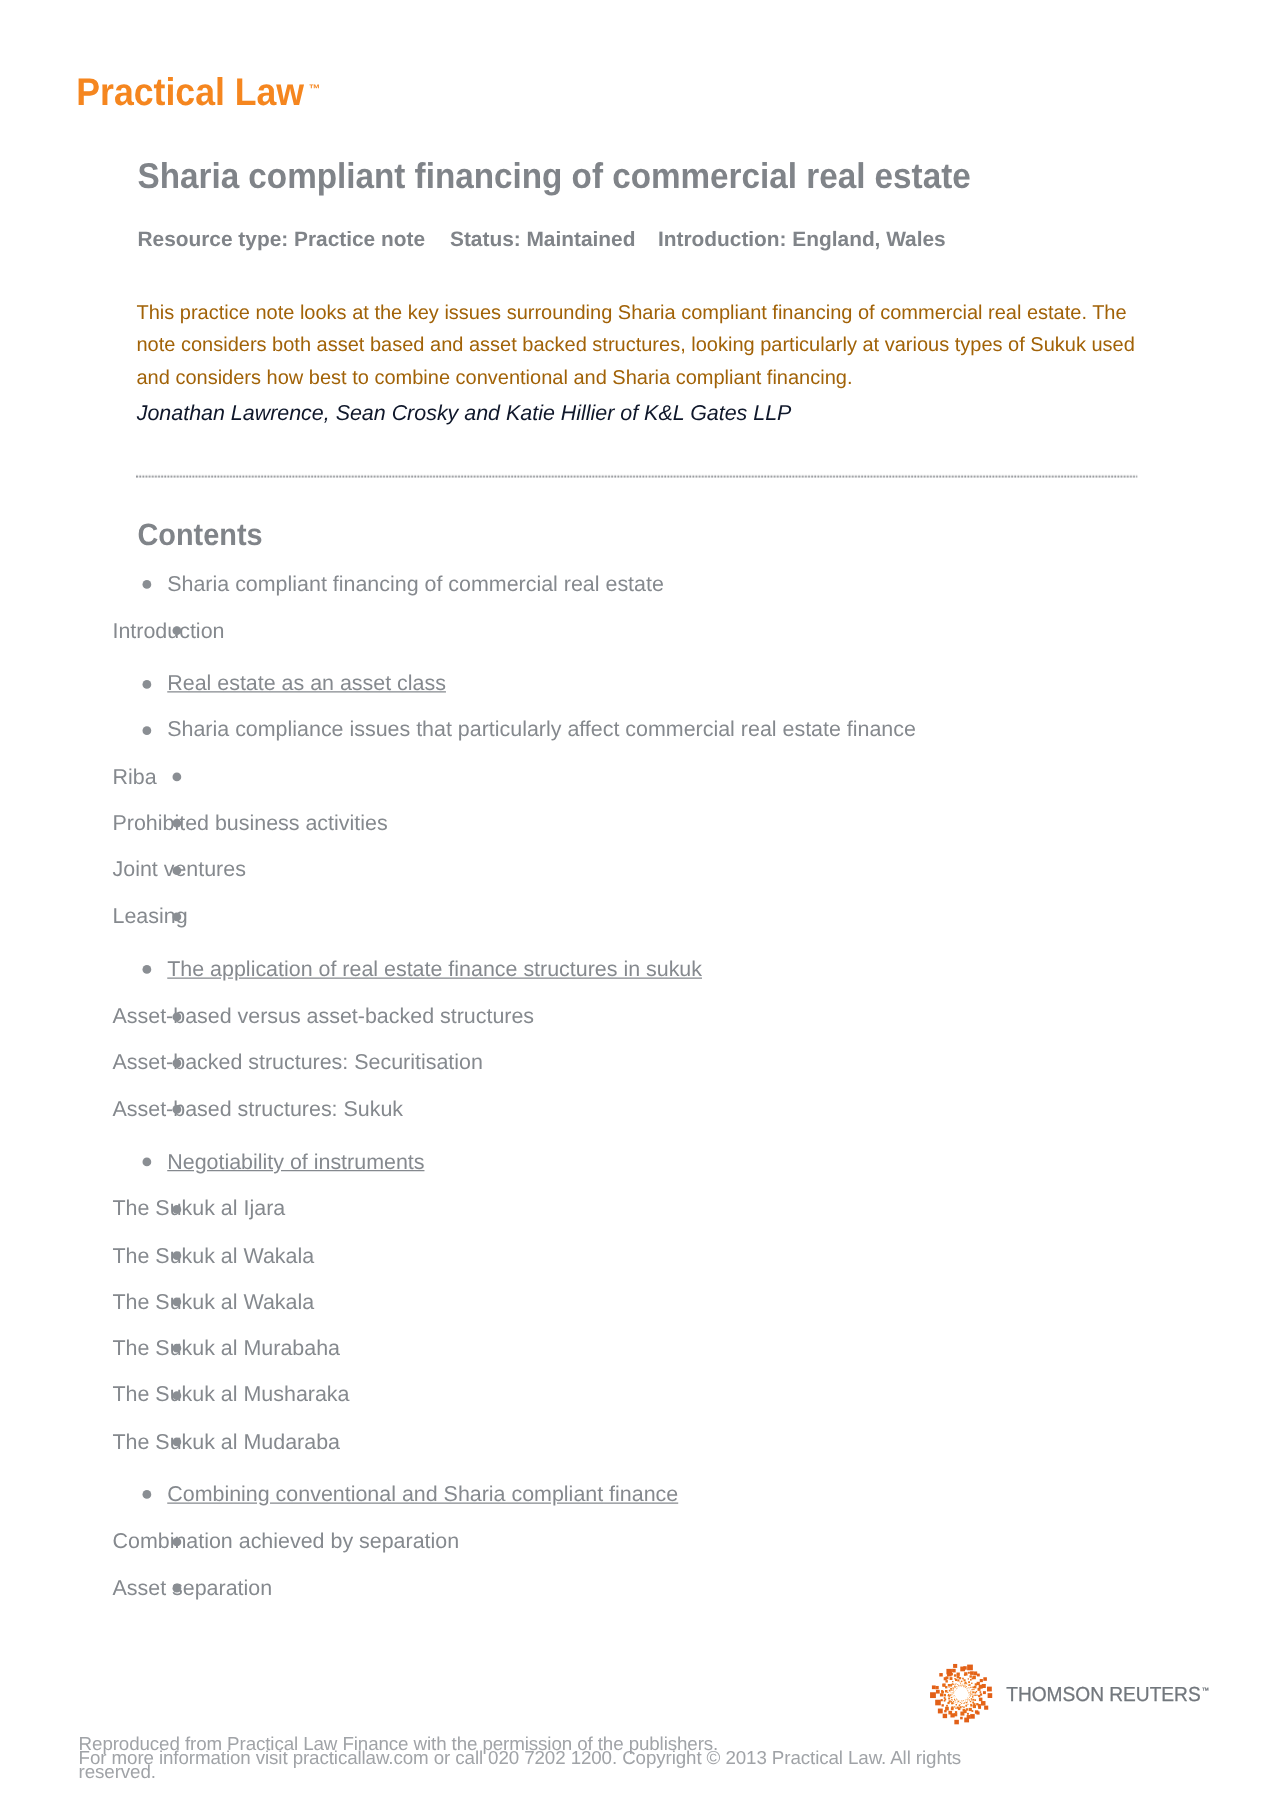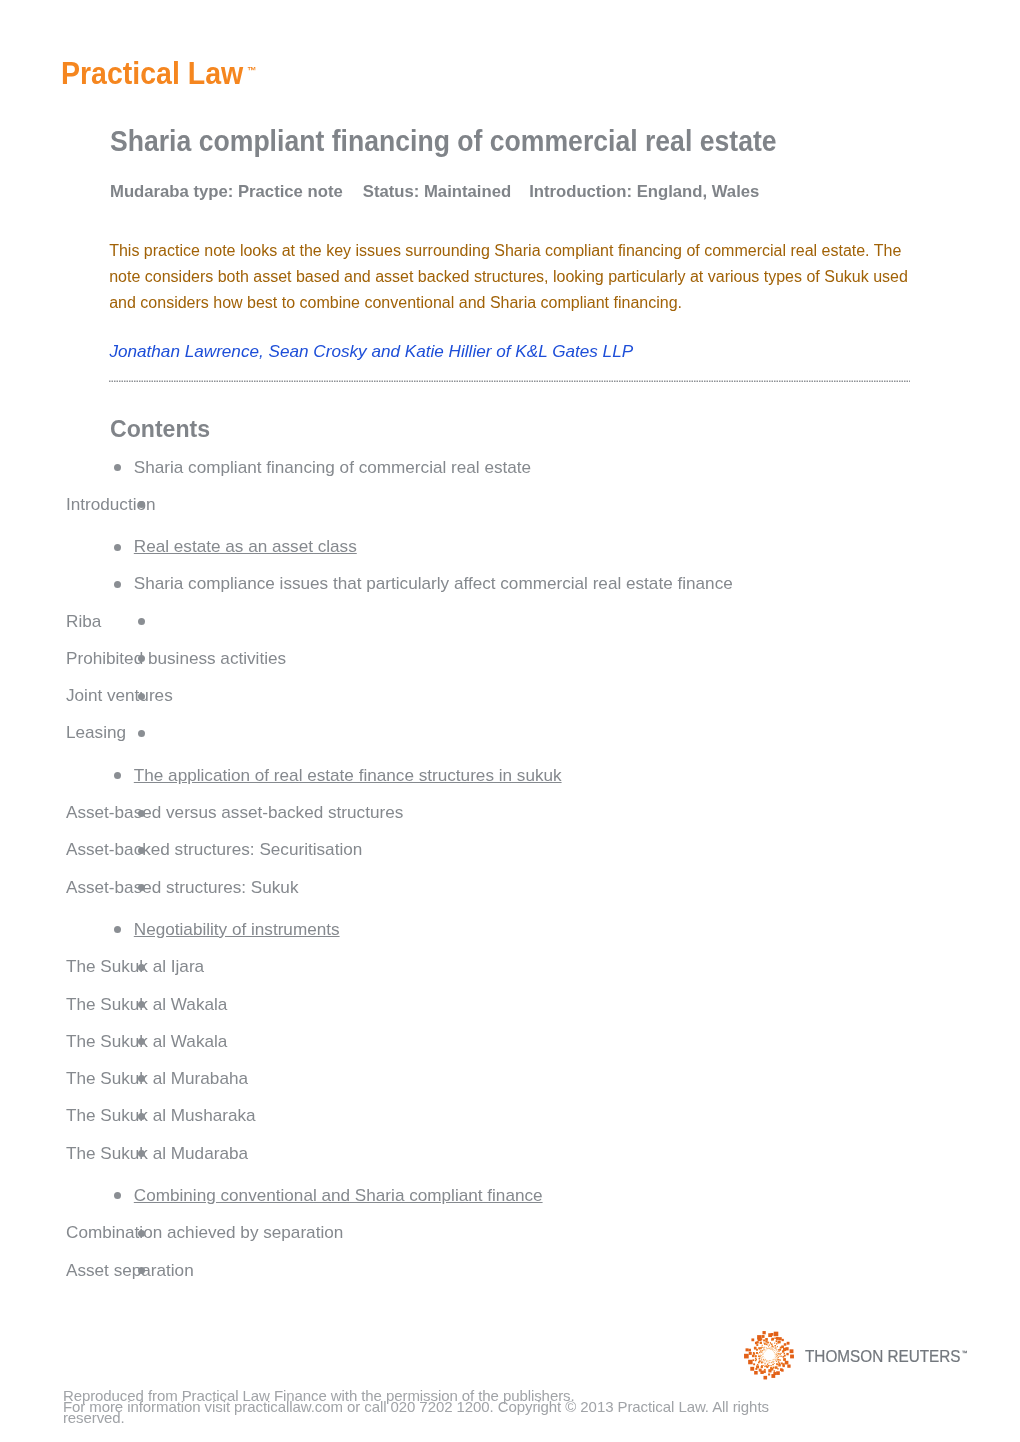--- a/index.html
+++ b/index.html
@@ -63,7 +63,7 @@
 
   <h1 class="doc-title">Sharia compliant financing of commercial real estate</h1>
 
-  <div class="meta"><span>Mudaraba type: Practice note</span><i></i><span>Status: Maintained</span><i class="s2"></i><span>Introduction: England, Wales</span></div>
+  <div class="meta"><span>Resource type: Practice note</span><i></i><span>Status: Maintained</span><i class="s2"></i><span>Introduction: England, Wales</span></div>
 
   <p class="abstract">This practice note looks at the key issues surrounding Sharia compliant financing of commercial real estate. The note considers both asset based and asset backed structures, looking particularly at various types of Sukuk used and considers how best to combine conventional and Sharia compliant financing.</p>
   <p class="authors">Jonathan Lawrence, Sean Crosky and Katie Hillier of K&amp;L Gates LLP</p>

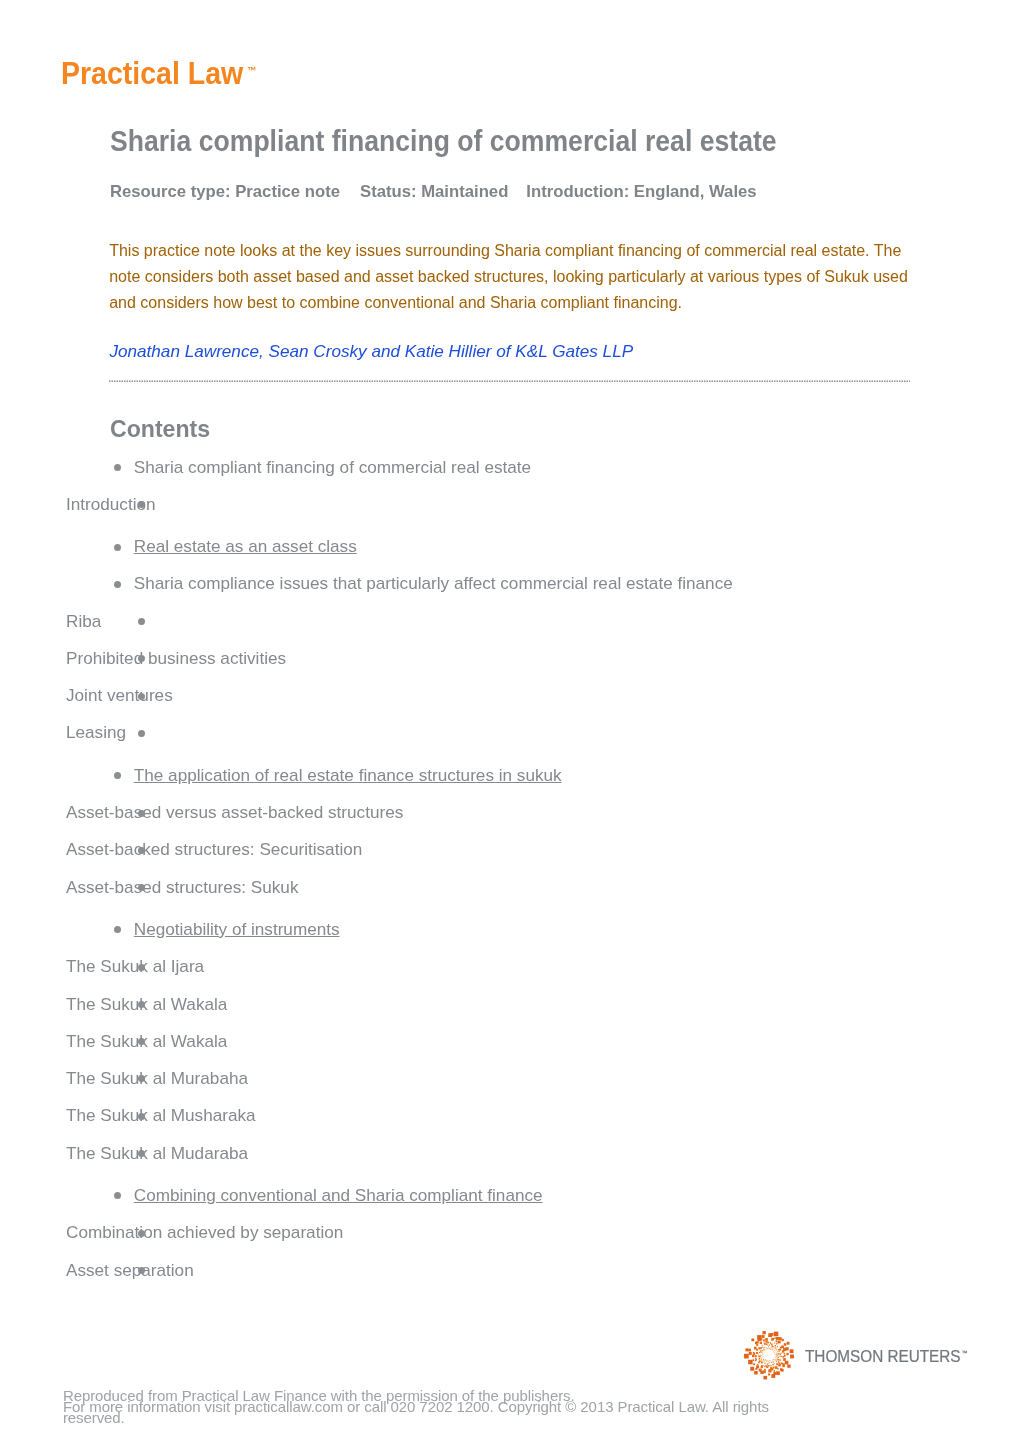--- a/index.html
+++ b/index.html
@@ -25,8 +25,8 @@
   .abstract{position:absolute;left:109.2px;top:238.2px;width:800px;margin:0;
             font-size:16px;color:#a16207;line-height:26.1px;}
 
-  .authors{position:absolute;left:109.4px;top:338px;margin:0;font-size:17.15px;
-           font-style:italic;color:#1d4ed8;line-height:26px;white-space:nowrap;text-align:right;}
+  .authors{position:absolute;left:109.4px;top:317px;margin:0;font-size:17.15px;
+           font-style:italic;color:#0f172a;line-height:26px;white-space:nowrap;text-align:right;}
 
   .divider{position:absolute;left:109.4px;top:378.6px;width:801px;height:5px;}
   .divider svg{display:block;}

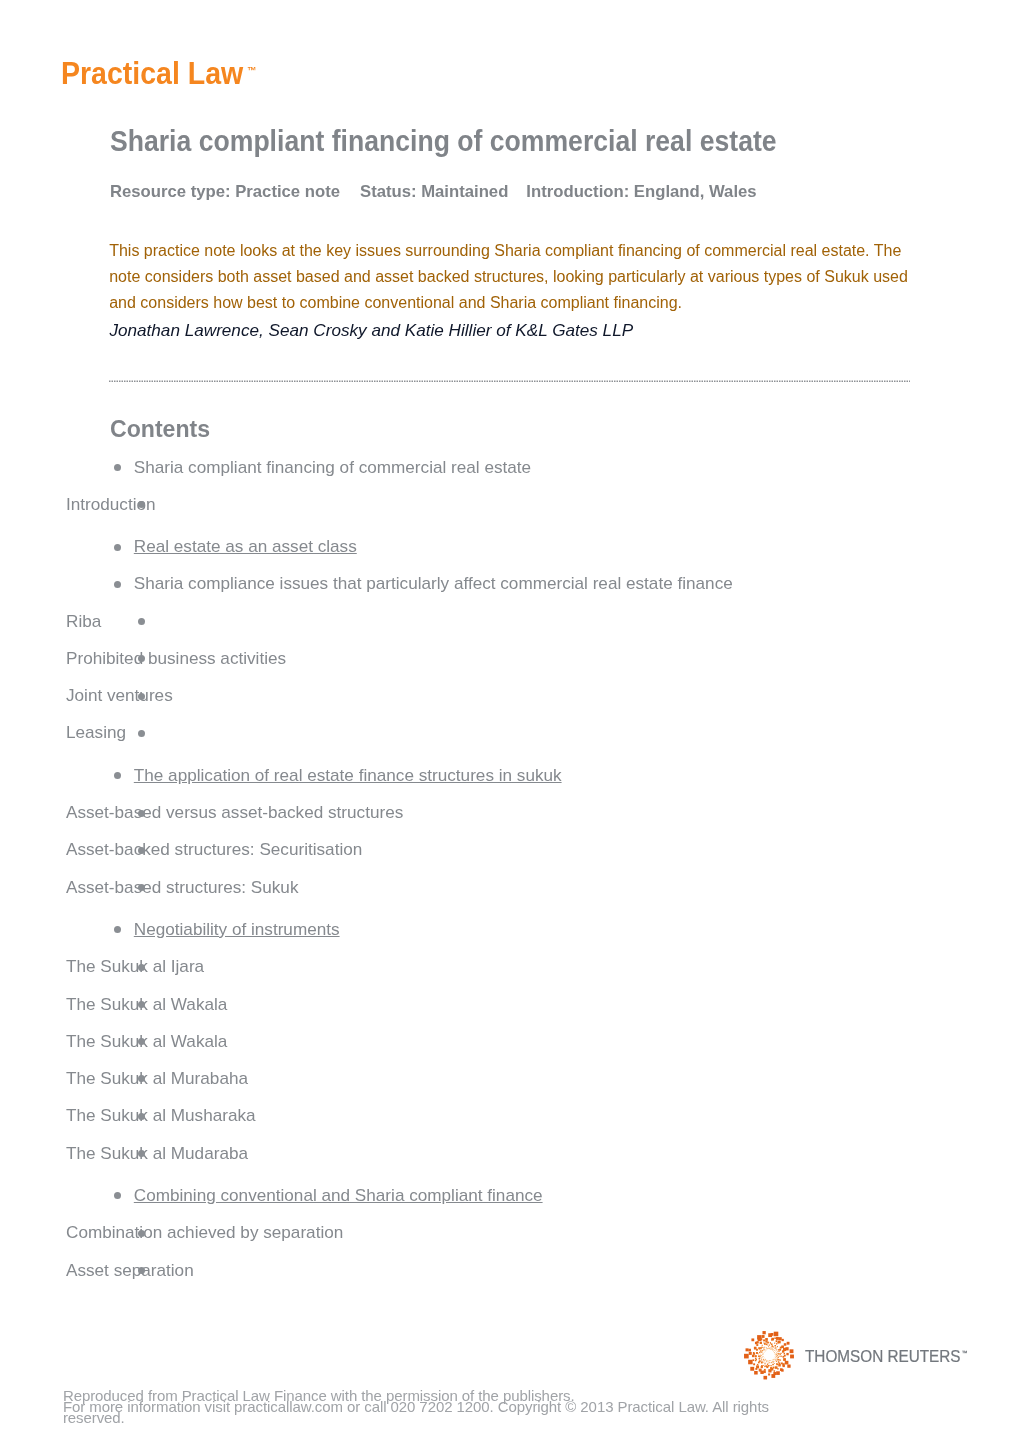--- a/index.html
+++ b/index.html
@@ -40,7 +40,7 @@
             margin:0 0 15.25px 0;}
   ul.toc li.l2 + li.l1{margin-top:20.45px;text-decoration:underline;}
   li.l1{padding-left:133.8px;}
-  li.l2{padding-left:66px;}
+  li.l2{padding-left:90px;}
   li.l1::before{content:"";position:absolute;left:113.5px;top:8.4px;width:7px;height:7px;
                 border-radius:50%;background:#8a8e93;}
   li.l2::before{content:"";position:absolute;left:137.6px;top:8.4px;width:7px;height:7px;

